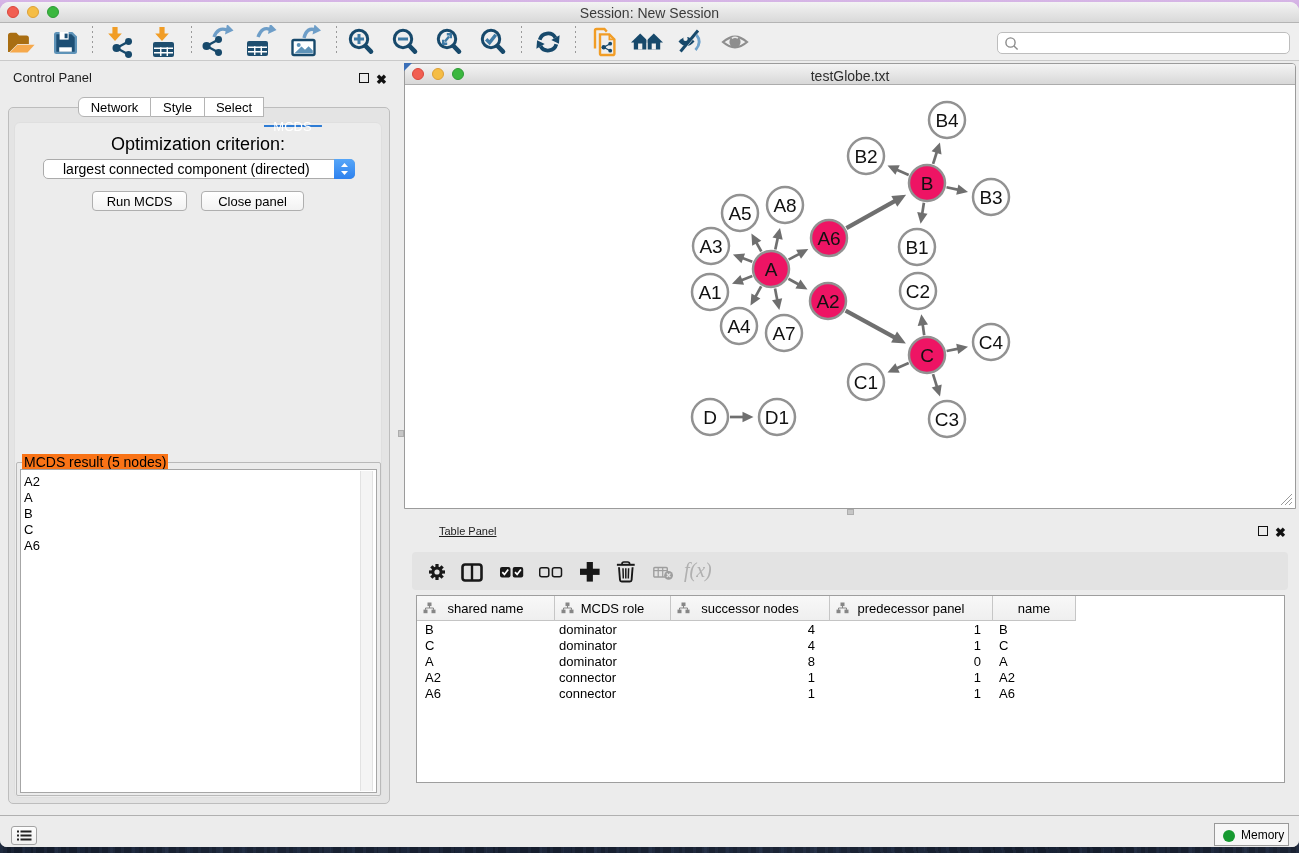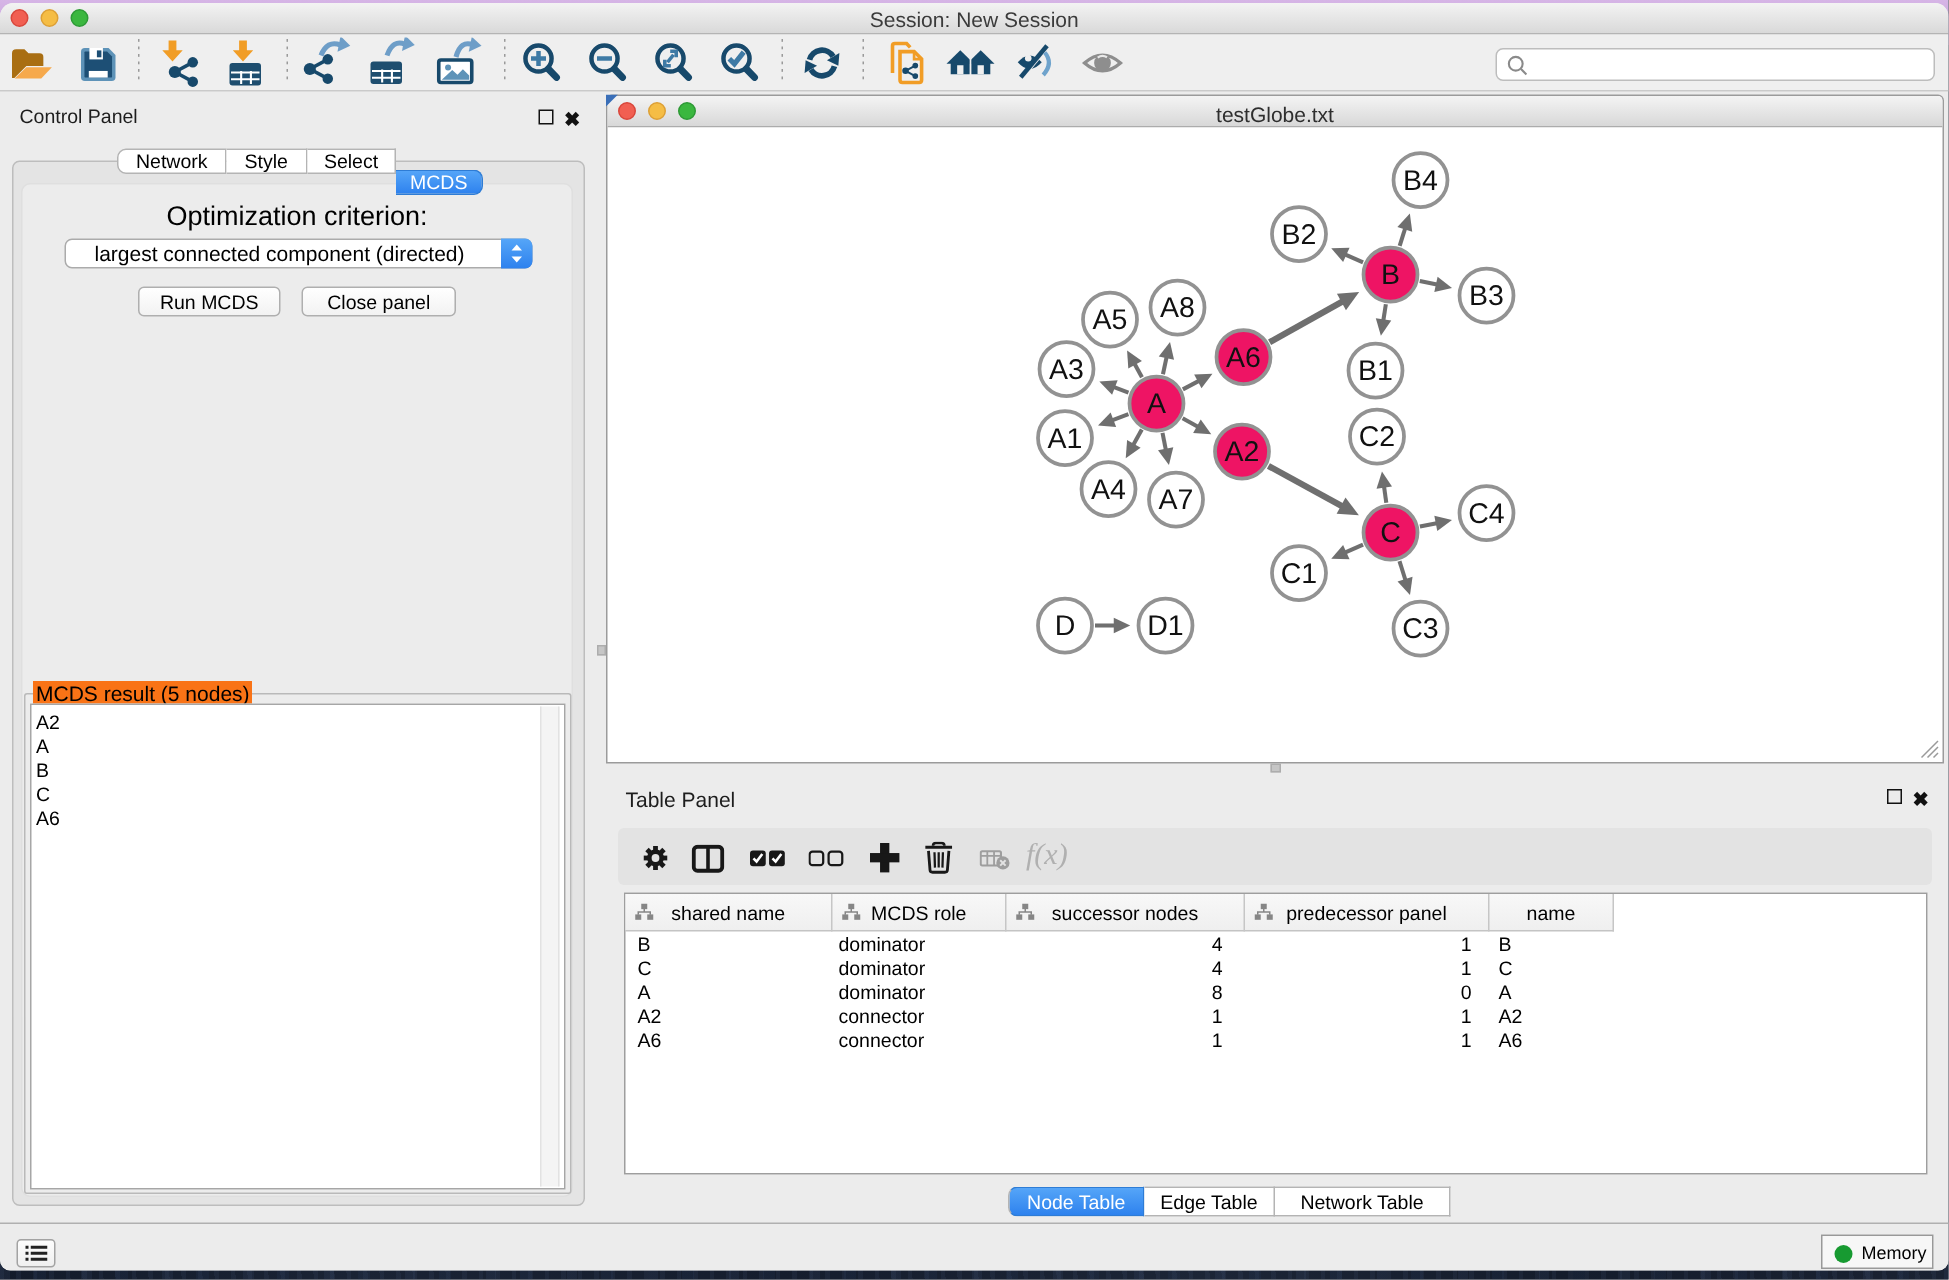--- a/index.html
+++ b/index.html
@@ -44,7 +44,7 @@
 .seg .s:first-child { border-left:1px solid #B4B4B4; border-radius:6px 0 0 6px; }
 .seg .s:last-child { border-radius:0 6px 6px 0;margin-top:28px; }
 .seg .sel { background:linear-gradient(#55A5F8,#2E82EE); color:#FFF; border-color:#2E7CD5; }
-#cptabs { left:78px; top:95px;align-items:center; }
+#cptabs { left:78px; top:95px; }
 #cptabs .s1 { width:73px; } #cptabs .s2 { width:54px; } #cptabs .s3 { width:59px; } #cptabs .s4 { width:58px; }
 #optlabel { position:absolute; left:14px; top:132px; width:368px; text-align:center; font-size:18px; color:#000; }
 #combo { position:absolute; left:43px; top:157px; width:312px; height:20px; background:#FFF;

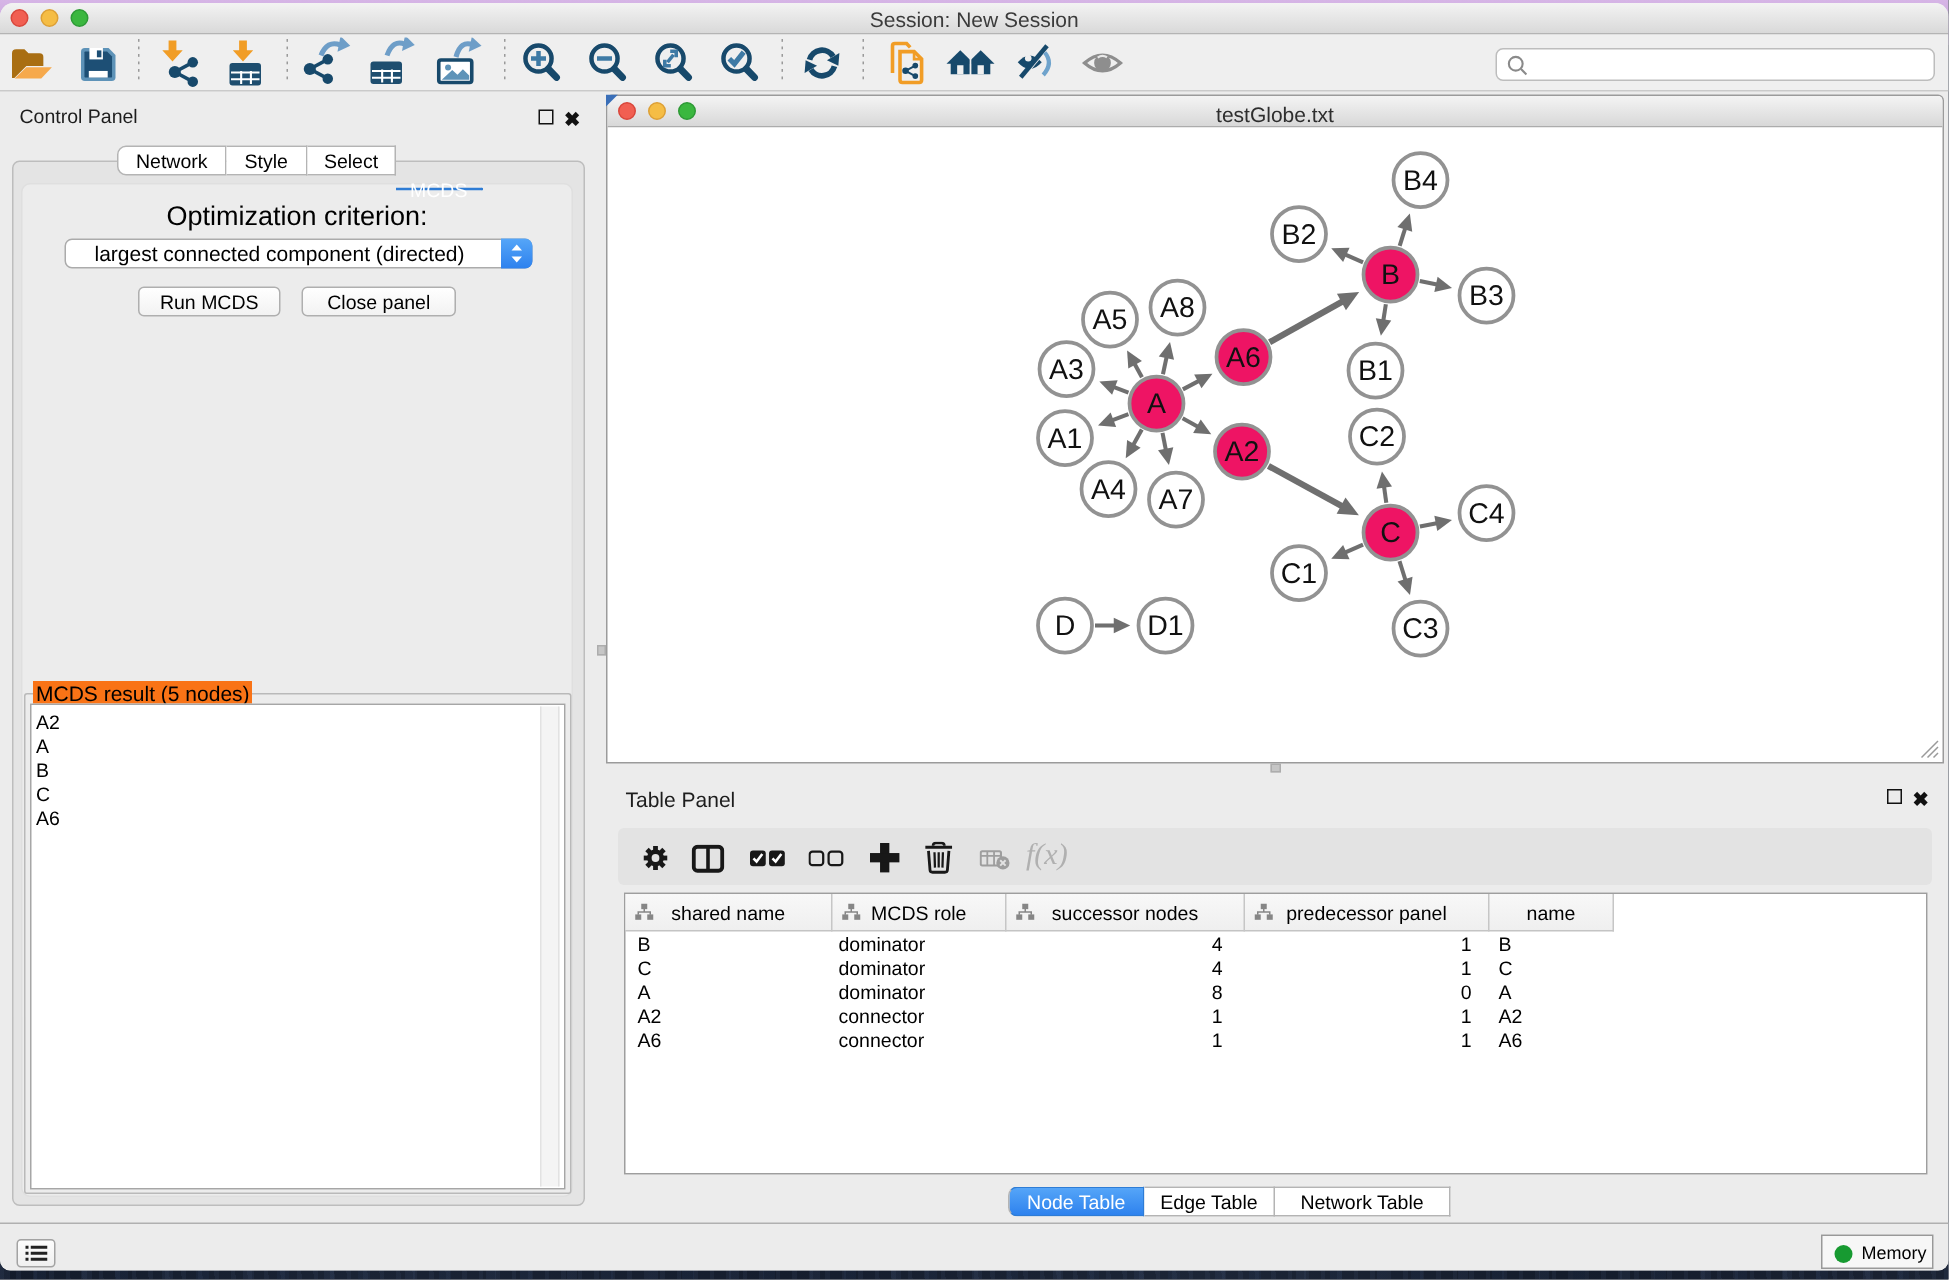--- a/index.html
+++ b/index.html
@@ -79,7 +79,7 @@
 #graph { position:absolute; left:0; top:21px; }
 #grip { position:absolute; right:2px; bottom:2px; width:13px; height:13px; }
 
-#tp-title { position:absolute; left:417px; top:523px; font-size:14px; color:#1D1D1D; }
+#tp-title { position:absolute; left:439px; top:523px; font-size:11px; color:#1D1D1D;text-decoration:underline; }
 #tp-toolbar { position:absolute; left:412px; top:550px; width:876px; height:38px;
   background:#E3E3E3; border-radius:4px; }
 #tbl { position:absolute; left:416px; top:593px; width:869px; height:188px;

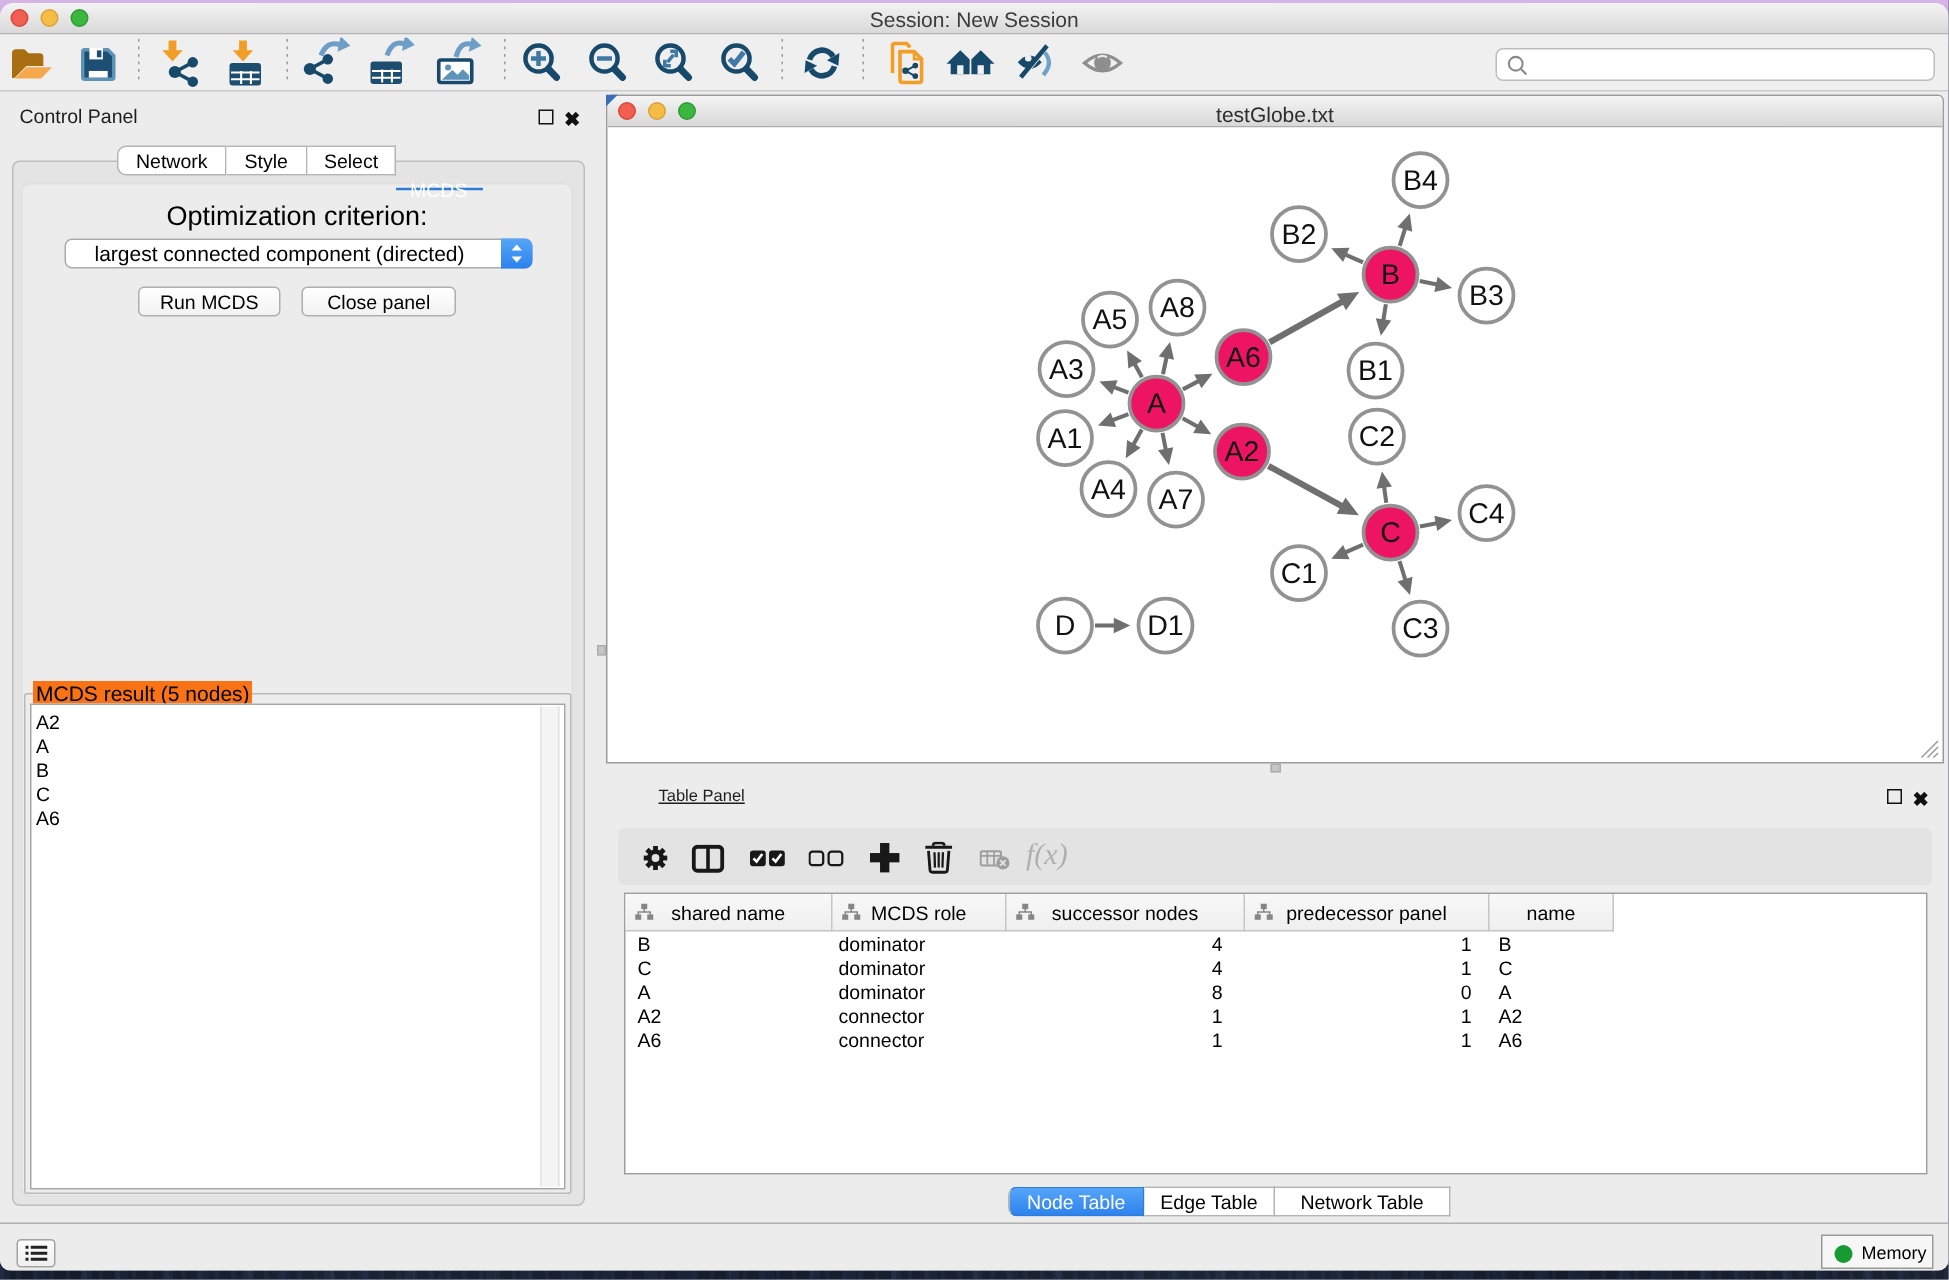--- a/index.html
+++ b/index.html
@@ -531,12 +531,6 @@
       <div class="tcell" style="left:464px; width:100px; top:90px; text-align:right;">1</div>
       <div class="tcell" style="left:582px; top:90px;">A6</div>
     </div>
-  <div class="seg" id="tbltabs">
-    <div class="s s1 sel">Node Table</div>
-      <div class="s s2">Edge Table</div>
-      <div class="s s3">Network Table</div>
-      <div class="s s4">Motifs</div>
-  </div>
 
   <div id="statusbar">
     <div id="listbtn"><svg width="24" height="17" viewBox="0 0 24 17">

